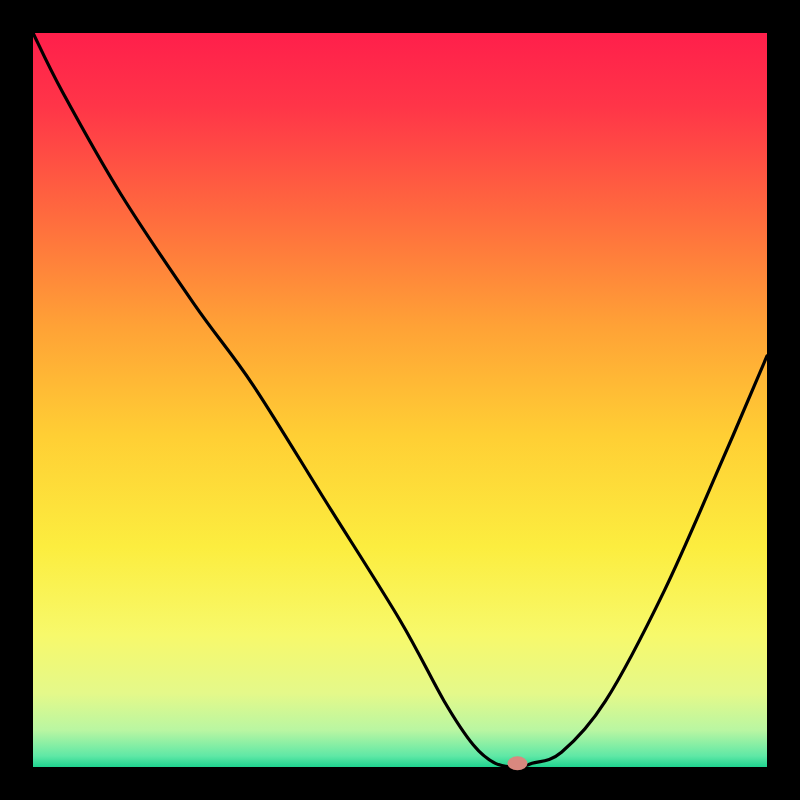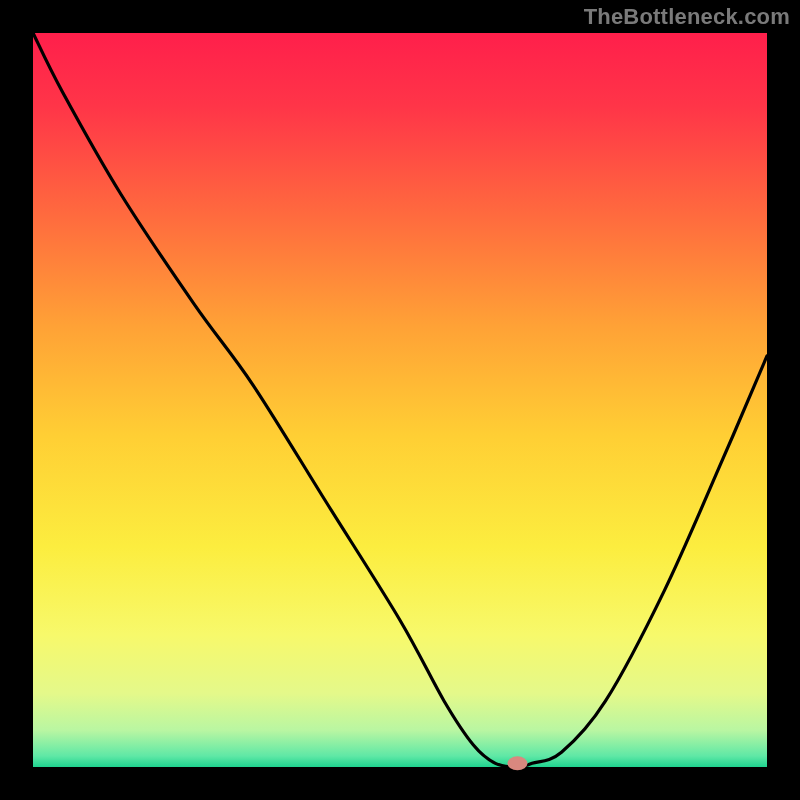--- a/index.html
+++ b/index.html
@@ -37,7 +37,6 @@
 <body>
 
 <div class="frame">
-  <div class="attribution">TheBottleneck.com</div>
 
   <svg id="chart-svg" width="800" height="800" viewBox="0 0 800 800">
     <defs>

